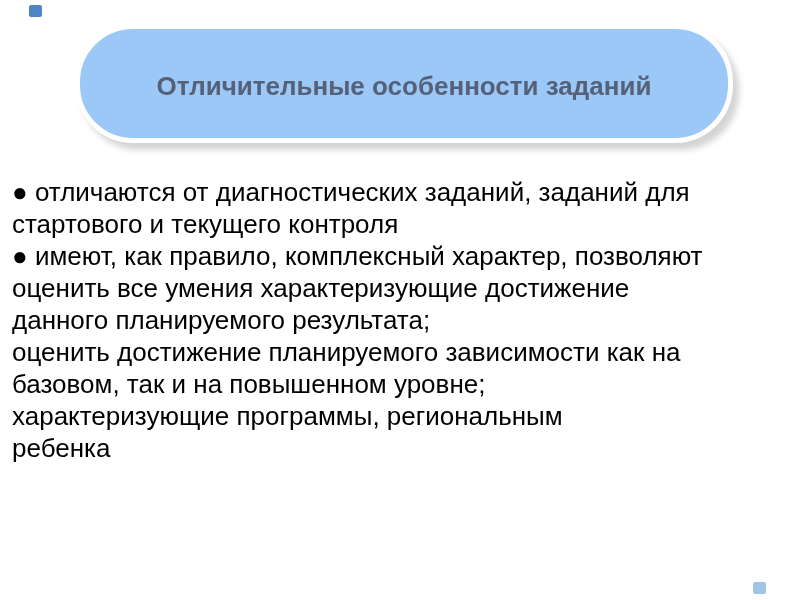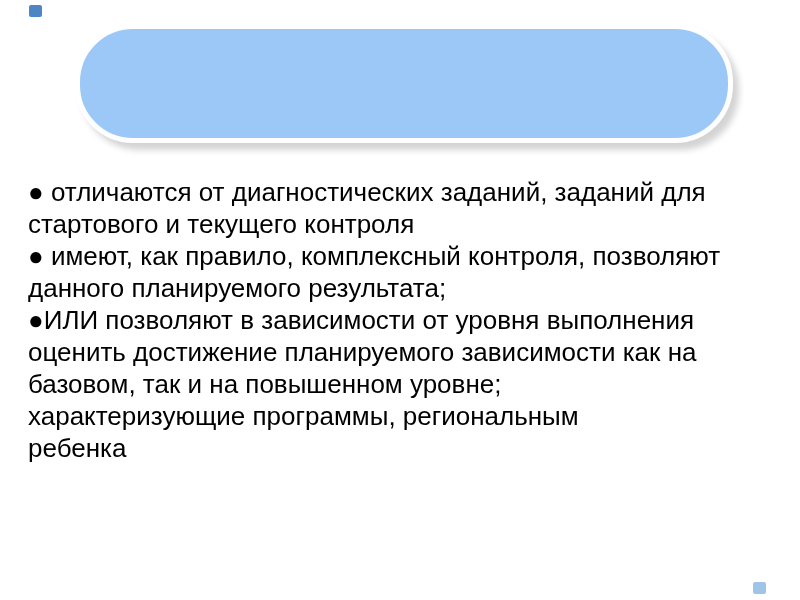--- a/index.html
+++ b/index.html
@@ -77,6 +77,7 @@
   <div class="corner br"></div>
 
   <div class="title-box">
+    <div class="title-line">Отличительные особенности заданий</div>
   </div>
 
   <div class="body-text">

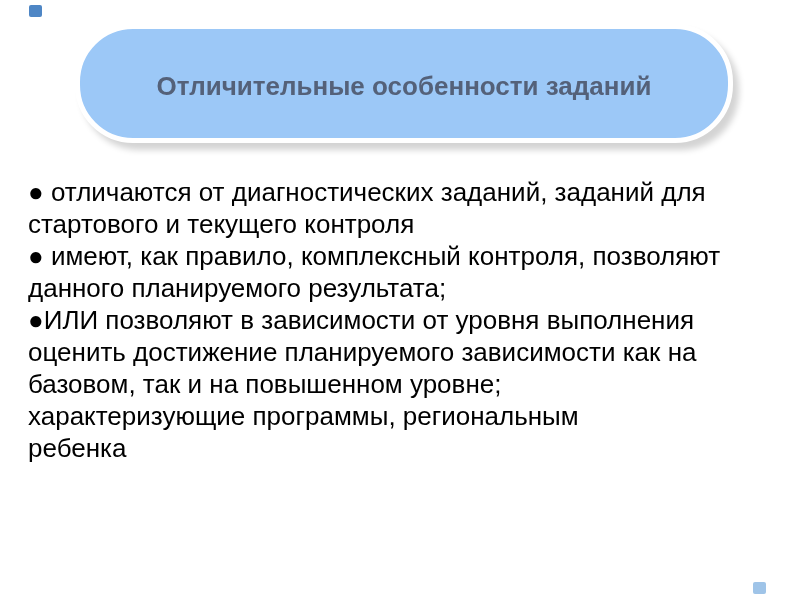--- a/index.html
+++ b/index.html
@@ -64,7 +64,7 @@
     line-height: 32px;
     color: #000000;
     white-space: nowrap;
-    margin-left: 28px;
+    margin-left: 12px;
   }
   .line.b { }
 </style>

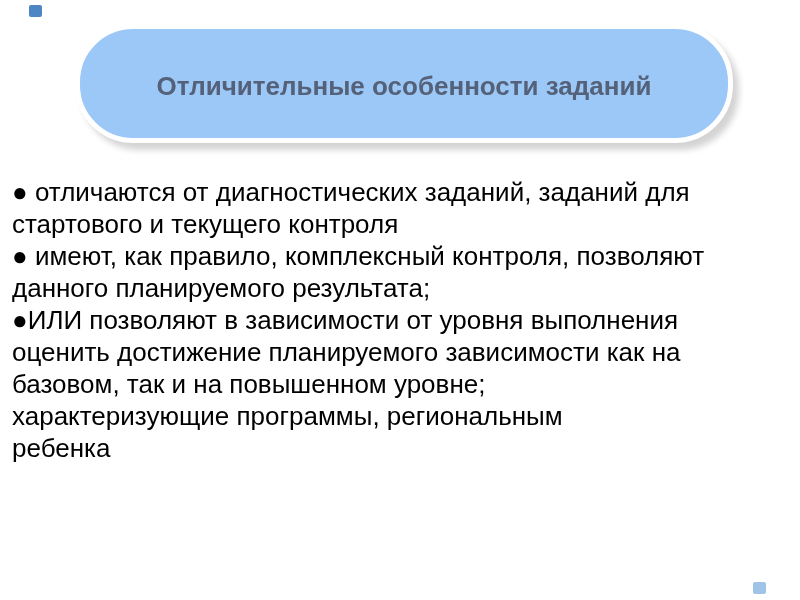--- a/index.html
+++ b/index.html
@@ -83,7 +83,7 @@
   <div class="body-text">
     <div class="line b">● отличаются от диагностических заданий, заданий для</div>
     <div class="line">стартового и текущего контроля</div>
-    <div class="line b">● имеют, как правило, комплексный контроля, позволяют</div>
+    <div class="line b">● имеют, как правило, комплексный характер, позволяют</div>
     <div class="line">данного планируемого результата;</div>
     <div class="line b">●ИЛИ позволяют в зависимости от уровня выполнения</div>
     <div class="line">оценить достижение планируемого зависимости как на</div>

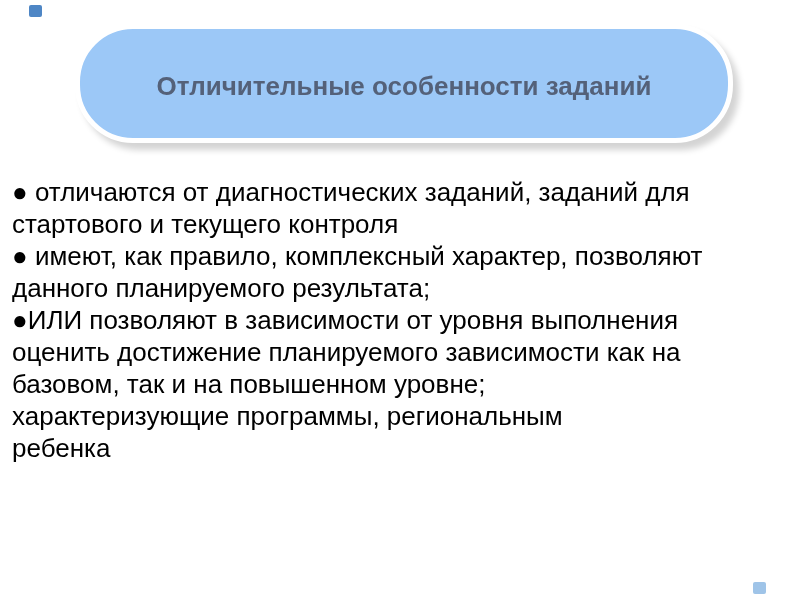--- a/index.html
+++ b/index.html
@@ -84,6 +84,7 @@
     <div class="line b">● отличаются от диагностических заданий, заданий для</div>
     <div class="line">стартового и текущего контроля</div>
     <div class="line b">● имеют, как правило, комплексный характер, позволяют</div>
+    <div class="line">оценить все умения характеризующие достижение</div>
     <div class="line">данного планируемого результата;</div>
     <div class="line b">●ИЛИ позволяют в зависимости от уровня выполнения</div>
     <div class="line">оценить достижение планируемого зависимости как на</div>

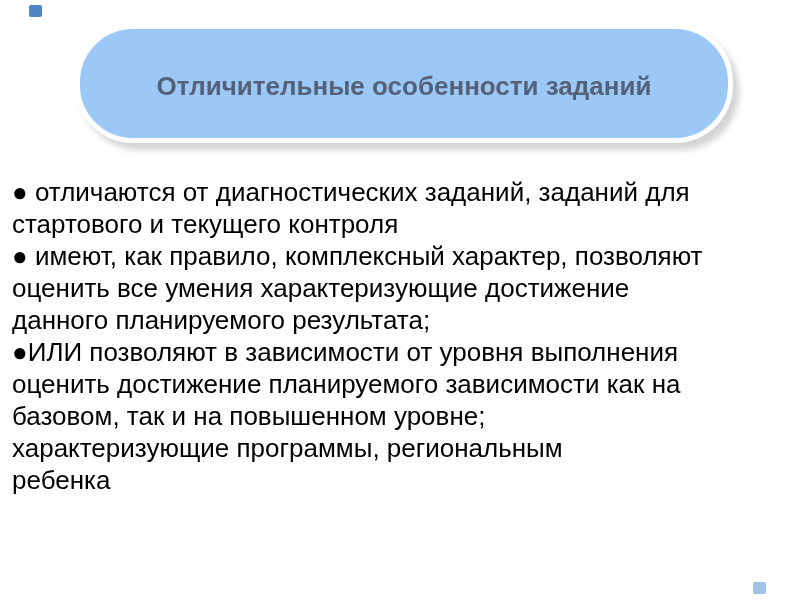--- a/index.html
+++ b/index.html
@@ -86,7 +86,6 @@
     <div class="line b">● имеют, как правило, комплексный характер, позволяют</div>
     <div class="line">оценить все умения характеризующие достижение</div>
     <div class="line">данного планируемого результата;</div>
-    <div class="line b">●ИЛИ позволяют в зависимости от уровня выполнения</div>
     <div class="line">оценить достижение планируемого зависимости как на</div>
     <div class="line">базовом, так и на повышенном уровне;</div>
     <div class="line">характеризующие программы, региональным</div>

